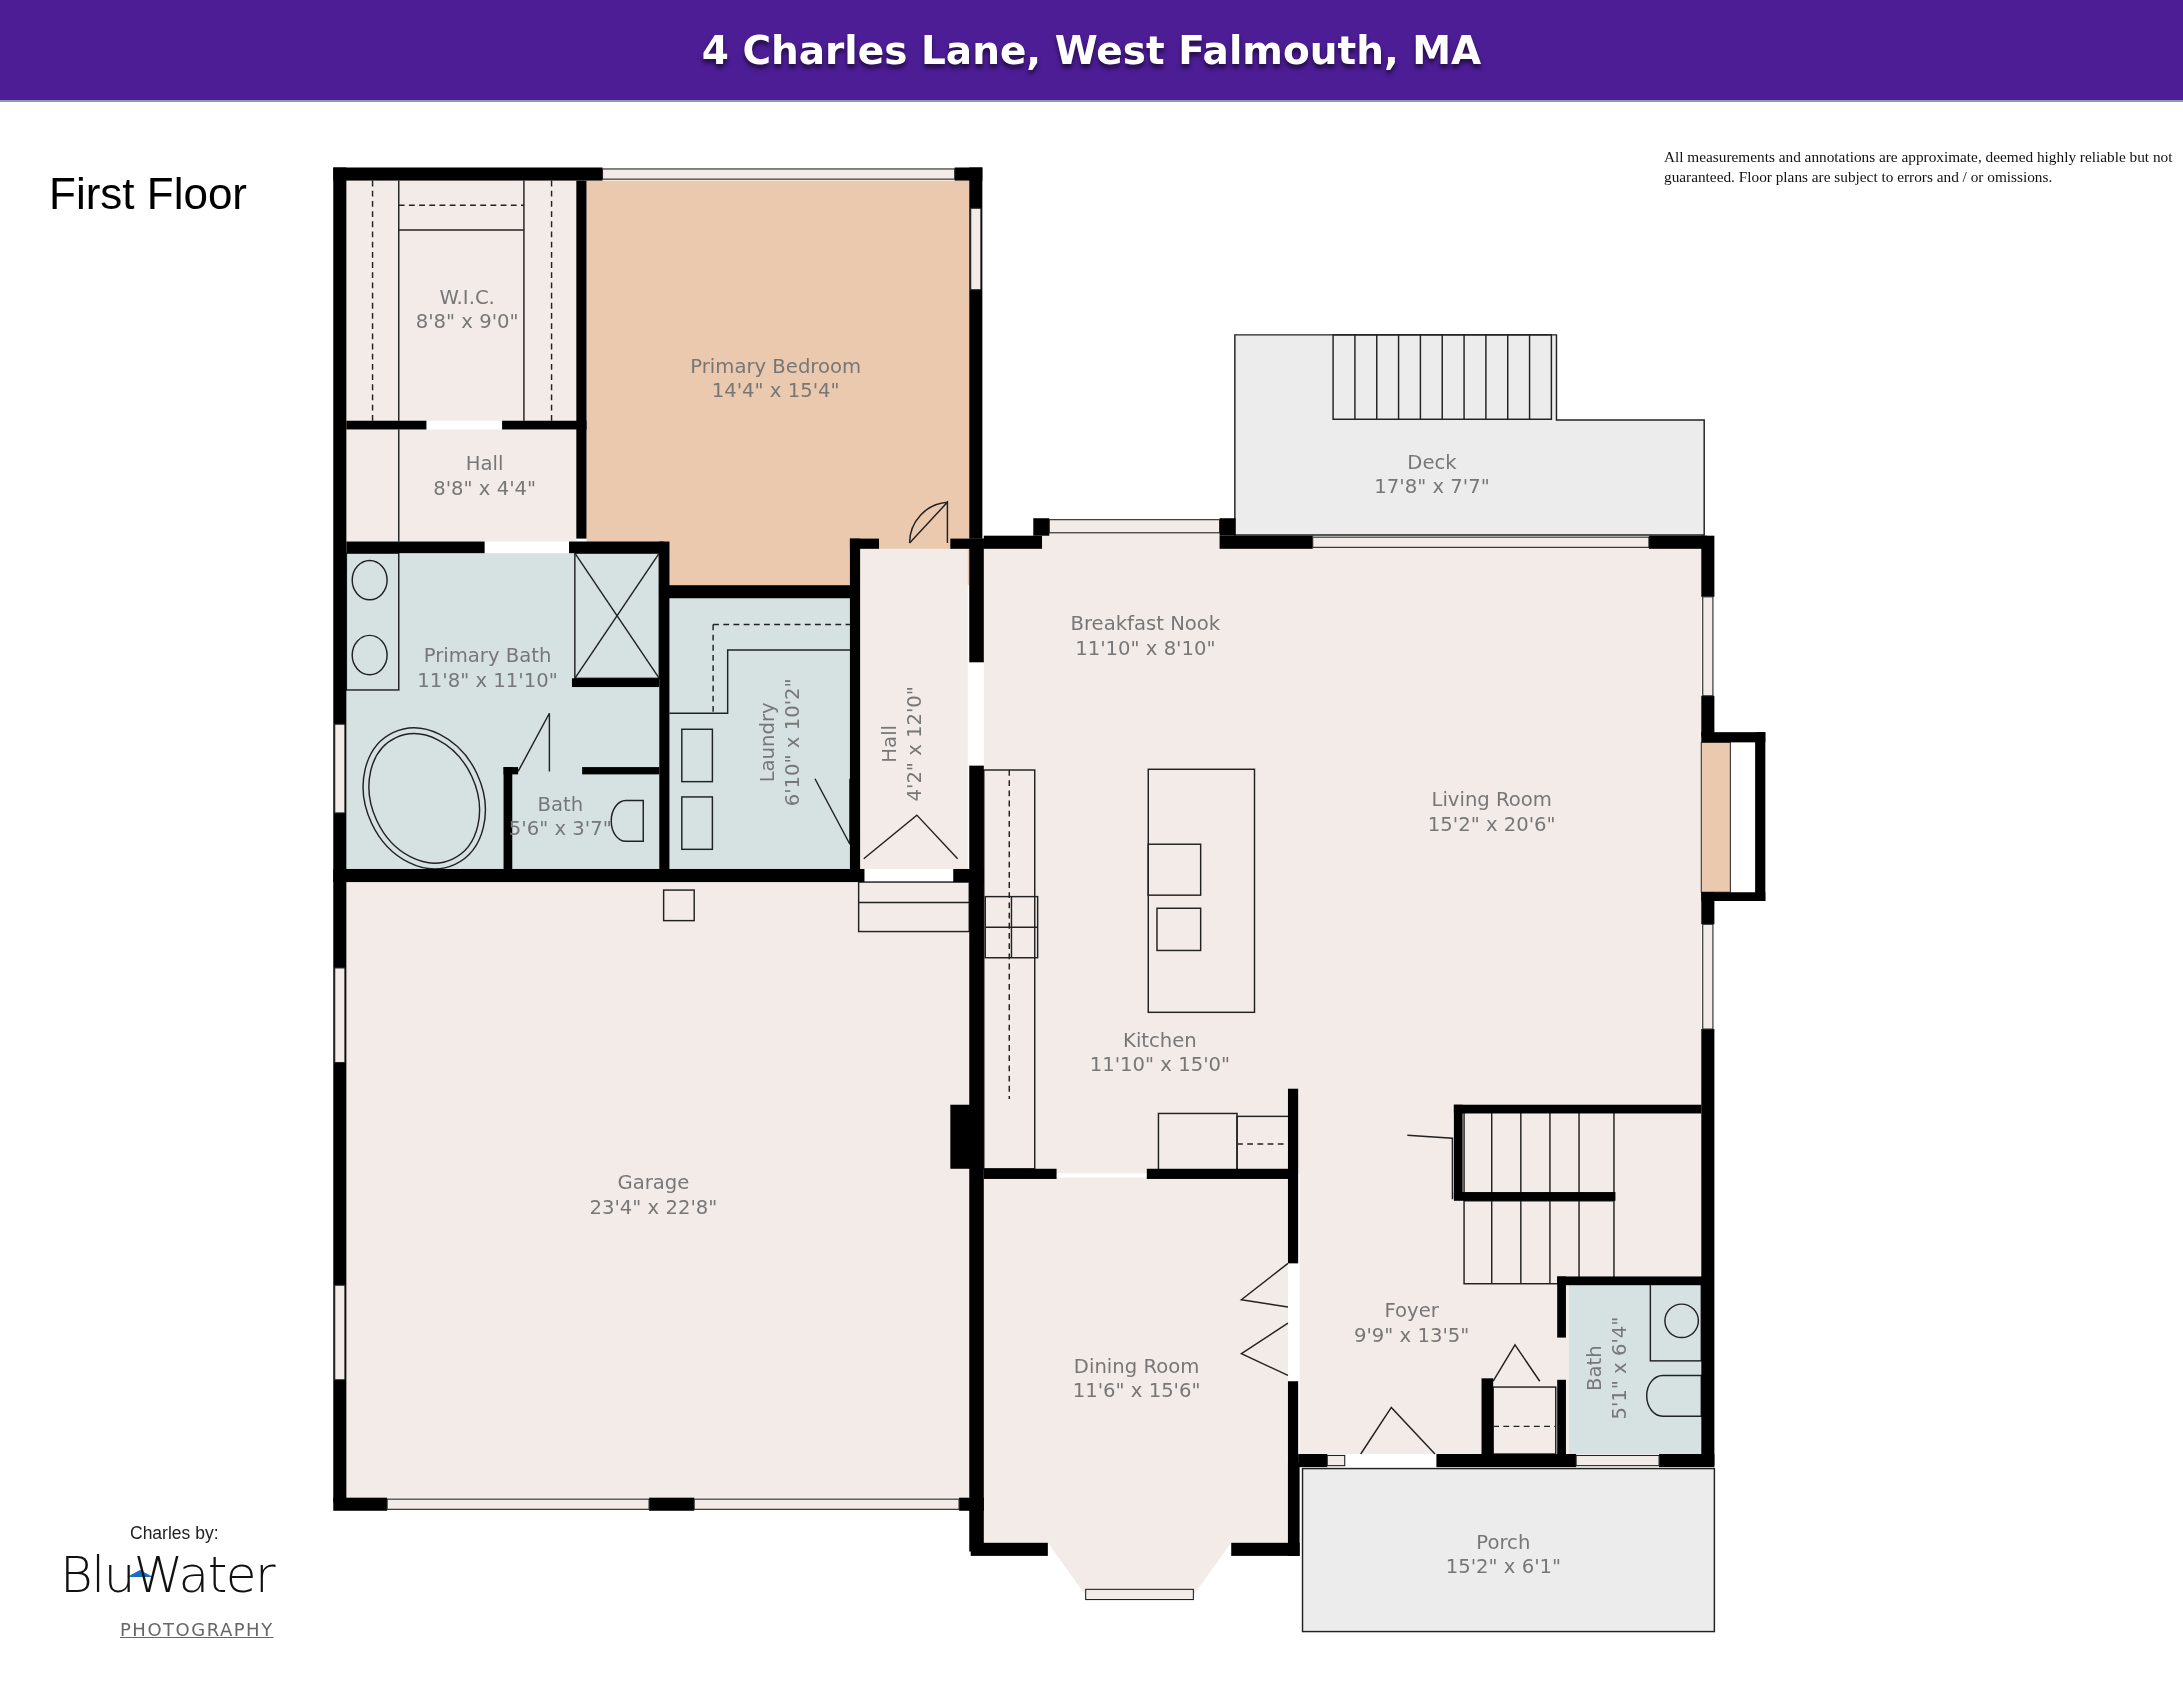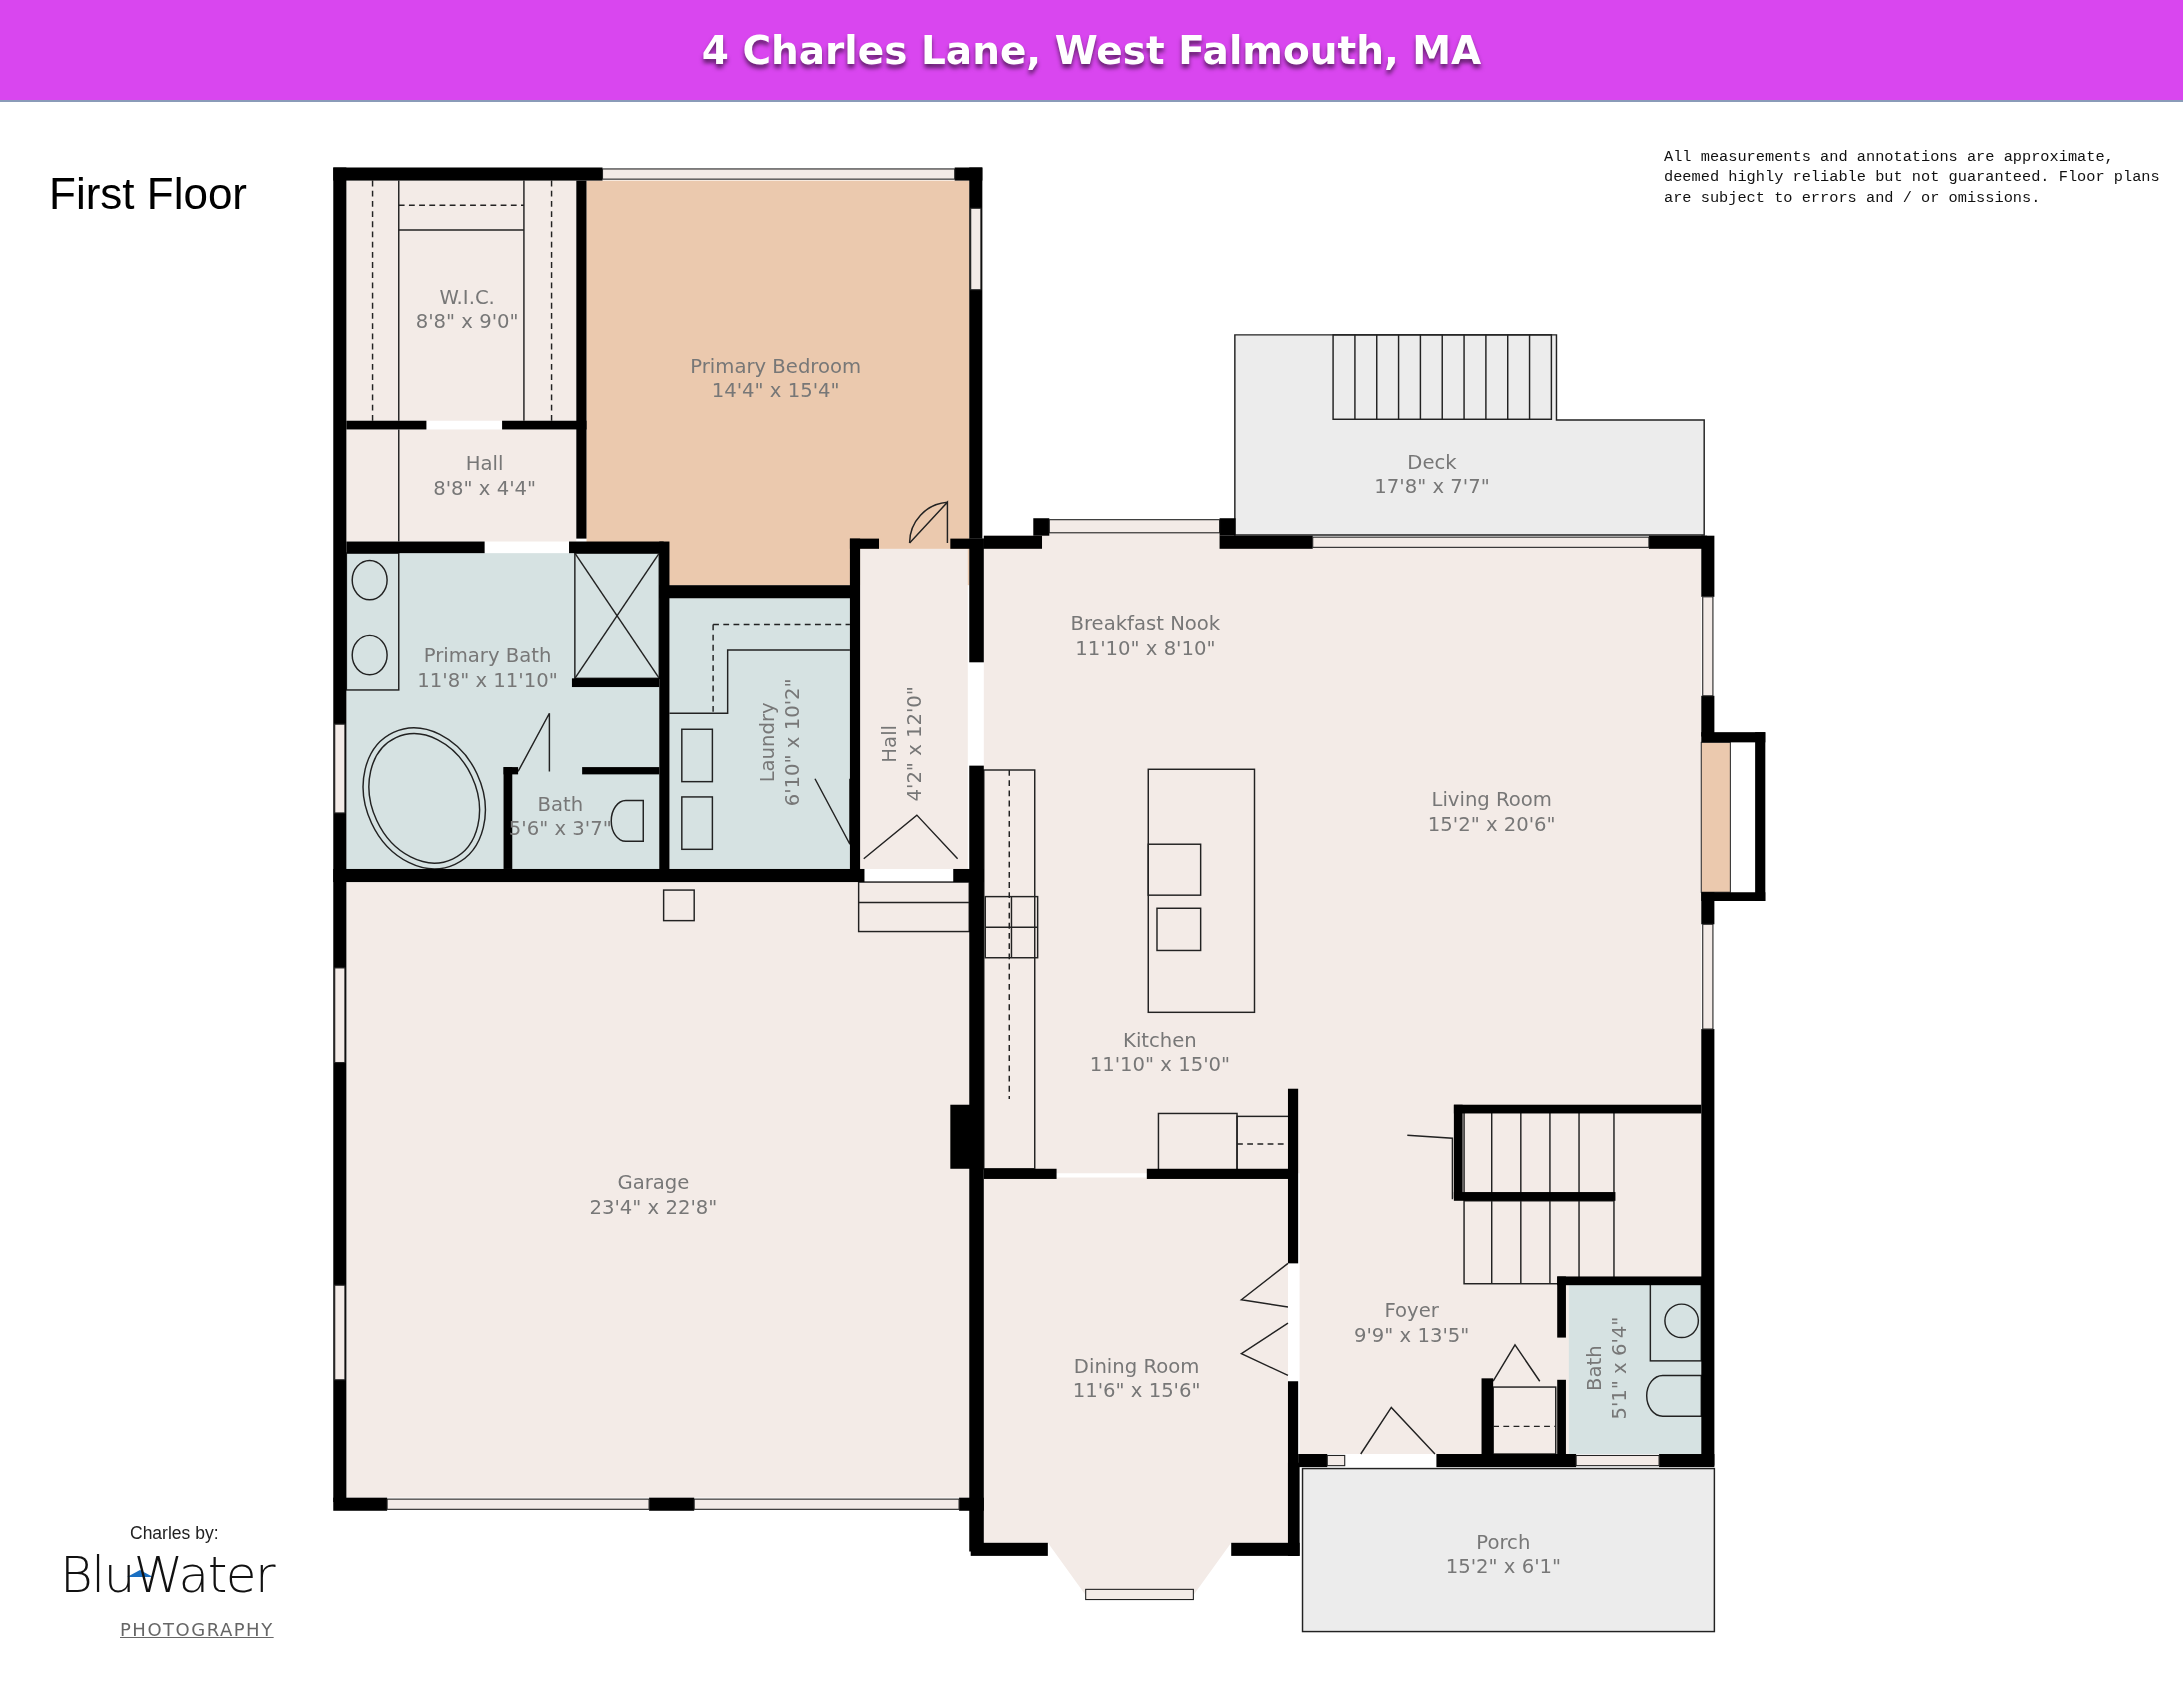--- a/index.html
+++ b/index.html
@@ -4,7 +4,7 @@
 <style>
   html, body { margin: 0; padding: 0; background: #ffffff; }
   body { width: 2183px; height: 1687px; position: relative; overflow: hidden; font-family: "DejaVu Sans", sans-serif; }
-  .header-bar { position: absolute; left: 0; top: 0; width: 2183px; height: 100px; background: #d946ef; border-bottom: 2.2px solid #8a9bb8; display: flex; align-items: center; justify-content: center; }
+  .header-bar { position: absolute; left: 0; top: 0; width: 2183px; height: 100px; background: #4c1d95; border-bottom: 2.2px solid #8a9bb8; display: flex; align-items: center; justify-content: center; }
   .header-title { color: #ffffff; font-family: "DejaVu Sans", sans-serif; font-weight: bold; font-size: 39px; text-shadow: 0 4.4px 4.4px rgba(0,0,0,0.55); letter-spacing: 0px; }
   .floor-label { position: absolute; left: 49px; top: 169px; font-family: "Liberation Sans", sans-serif; font-weight: normal; font-size: 44px; color: #000; }
   .disclaimer { position: absolute; left: 1664px; top: 147px; width: 509px; font-family: Liberation Mono, monospace; font-size: 15.3px; line-height: 20.4px; color: #111; }

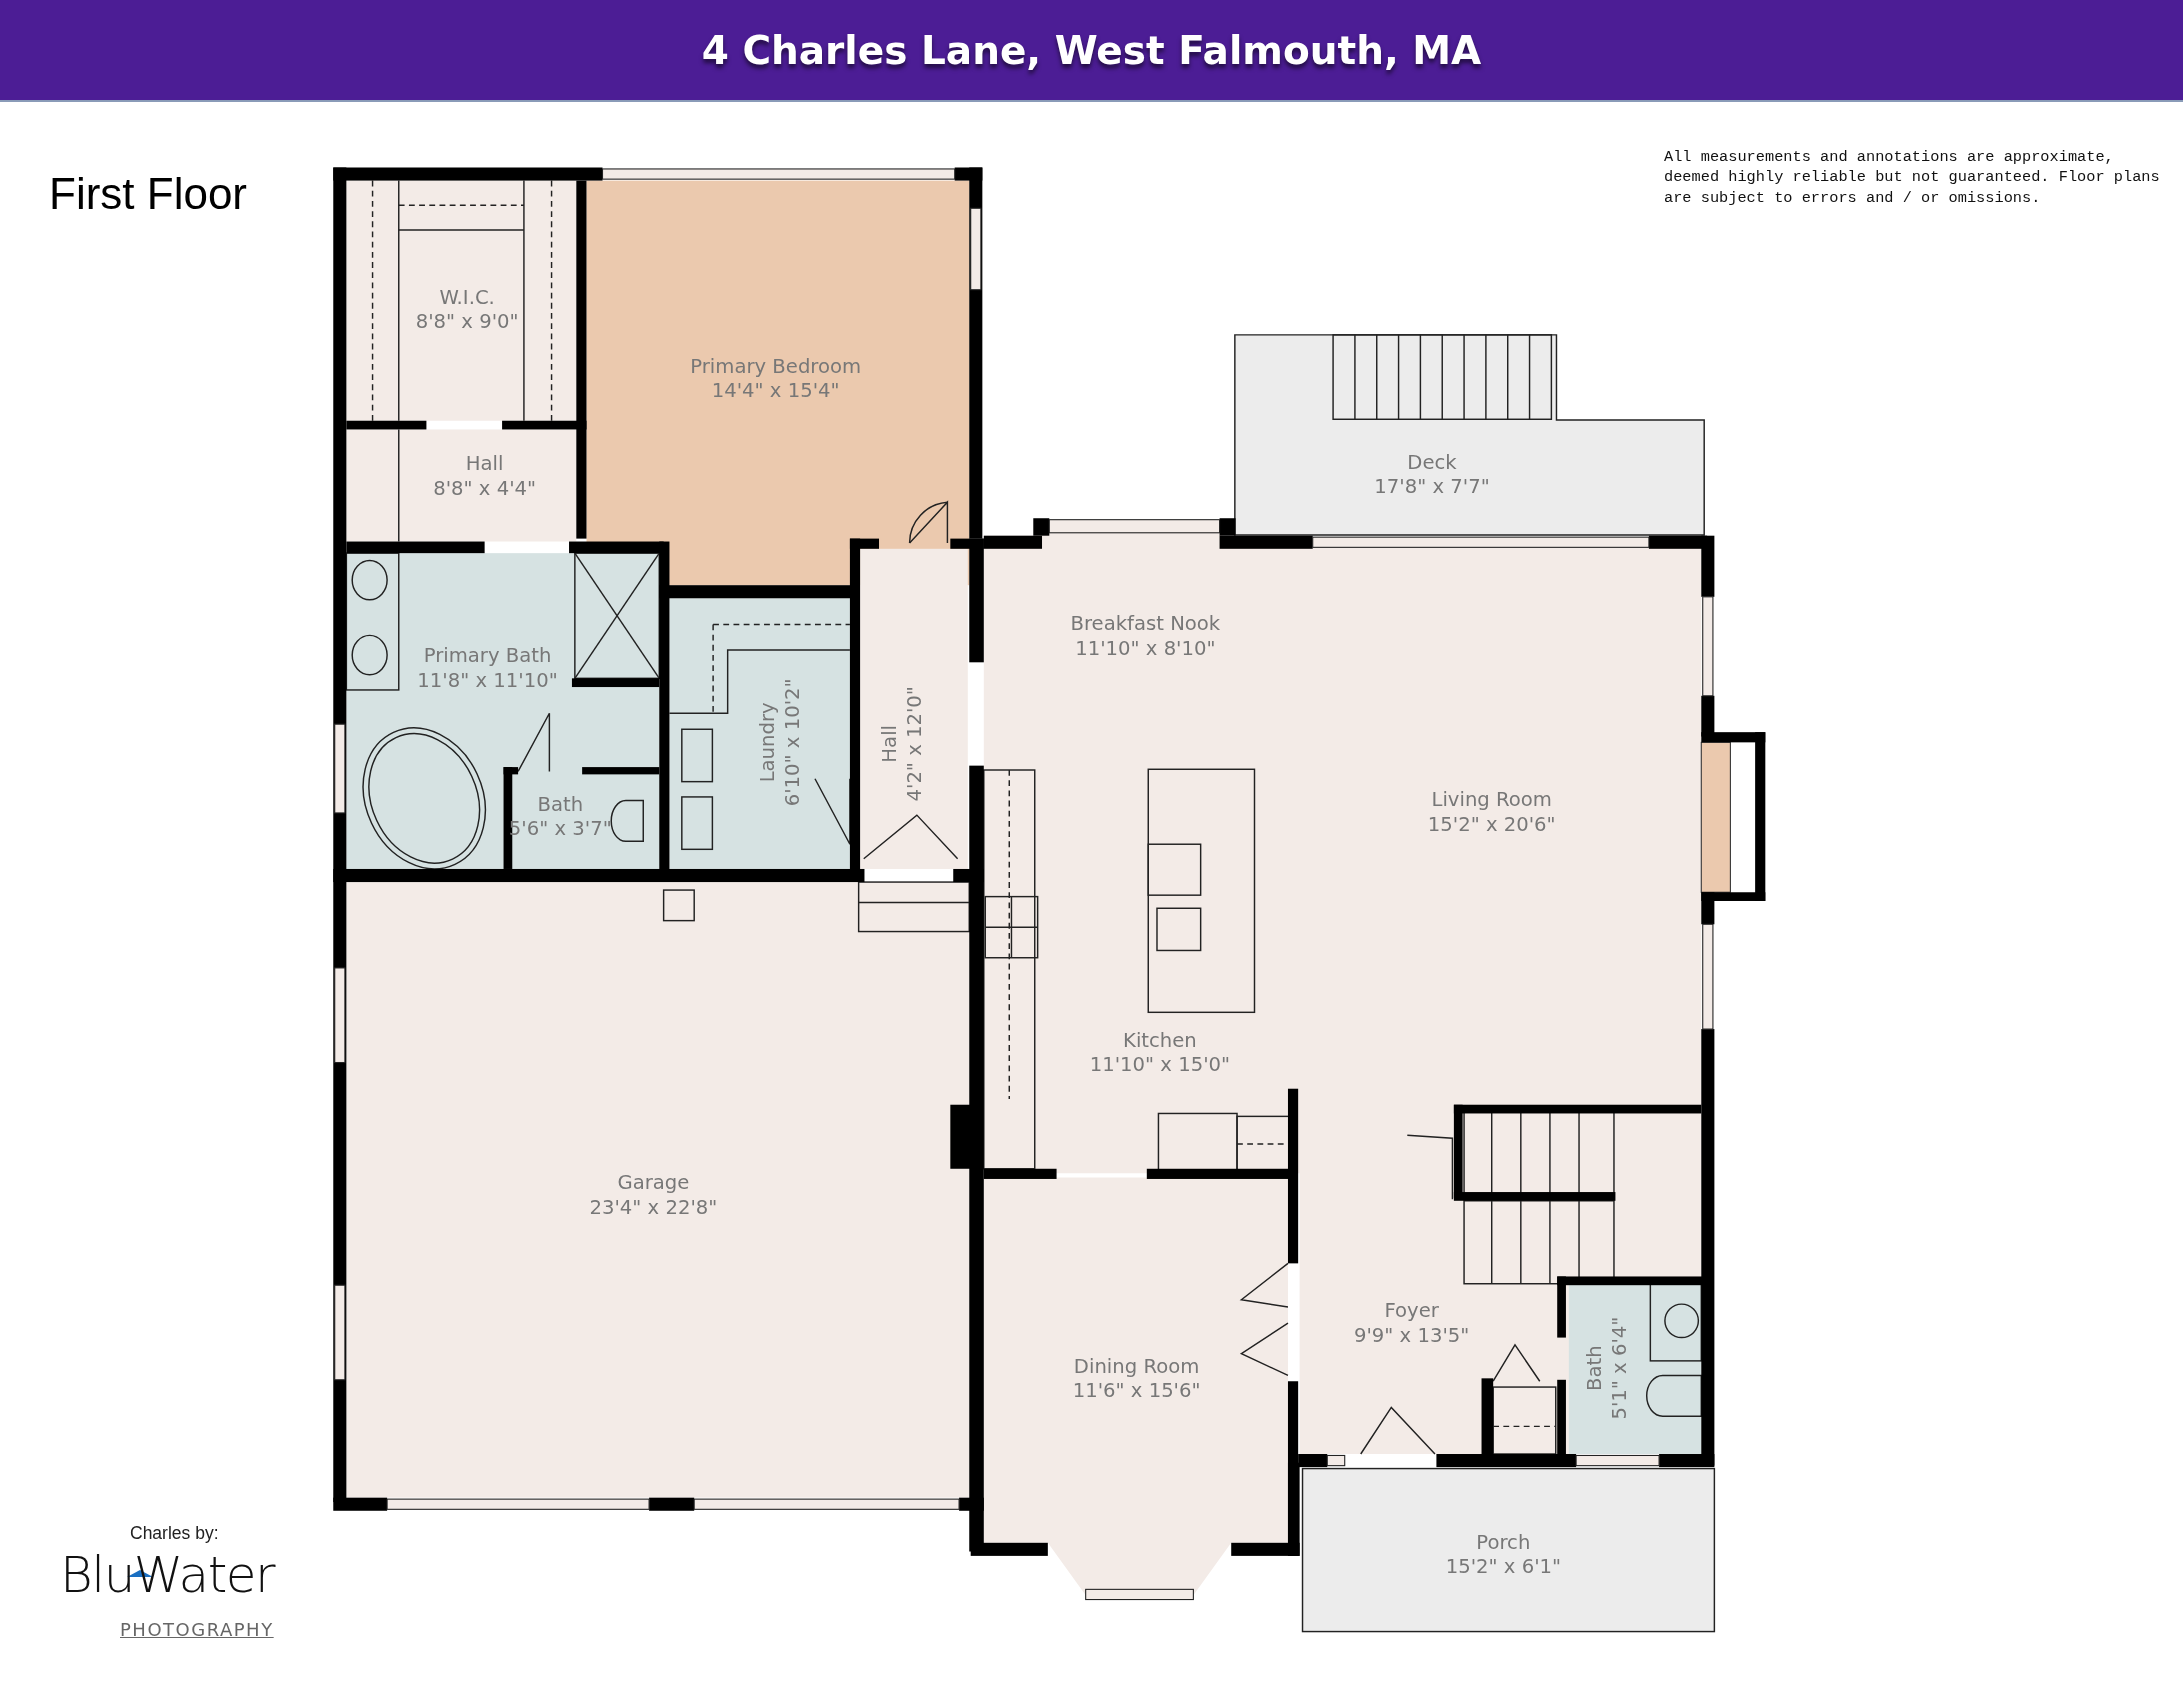--- a/index.html
+++ b/index.html
@@ -7,7 +7,7 @@
   .header-bar { position: absolute; left: 0; top: 0; width: 2183px; height: 100px; background: #4c1d95; border-bottom: 2.2px solid #8a9bb8; display: flex; align-items: center; justify-content: center; }
   .header-title { color: #ffffff; font-family: "DejaVu Sans", sans-serif; font-weight: bold; font-size: 39px; text-shadow: 0 4.4px 4.4px rgba(0,0,0,0.55); letter-spacing: 0px; }
   .floor-label { position: absolute; left: 49px; top: 169px; font-family: "Liberation Sans", sans-serif; font-weight: normal; font-size: 44px; color: #000; }
-  .disclaimer { position: absolute; left: 1664px; top: 147px; width: 509px; font-family: Liberation Mono, monospace; font-size: 15.3px; line-height: 20.4px; color: #111; }
+  .disclaimer { position: absolute; left: 1664px; top: 147px; width: 509px; font-family: Liberation Serif, serif; font-size: 15.3px; line-height: 20.4px; color: #111; }
   .plan { position: absolute; left: 0; top: 0; }
   .room-label { font-family: "DejaVu Sans", sans-serif; font-size: 27px; fill: #777777; text-anchor: middle; }
   .prepared { position: absolute; left: 130px; top: 1523px; font-family: "Liberation Sans", sans-serif; font-size: 17.5px; color: #222; }

